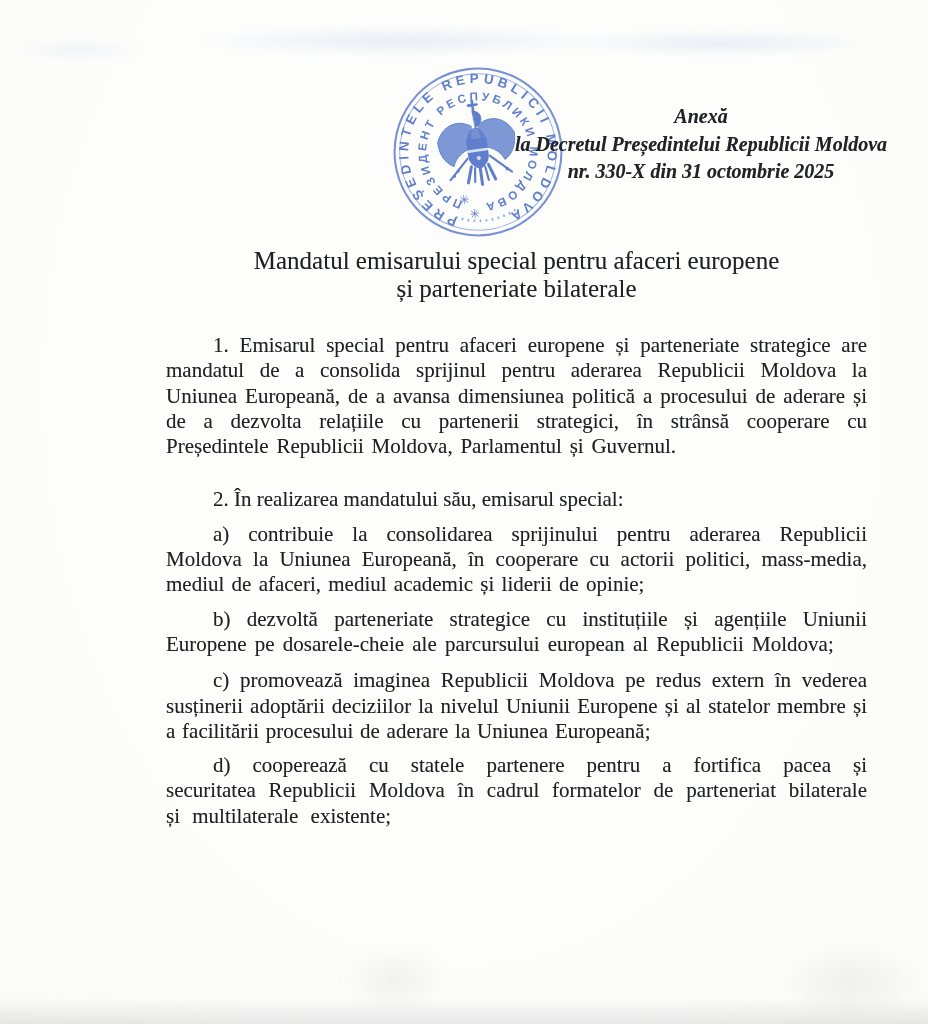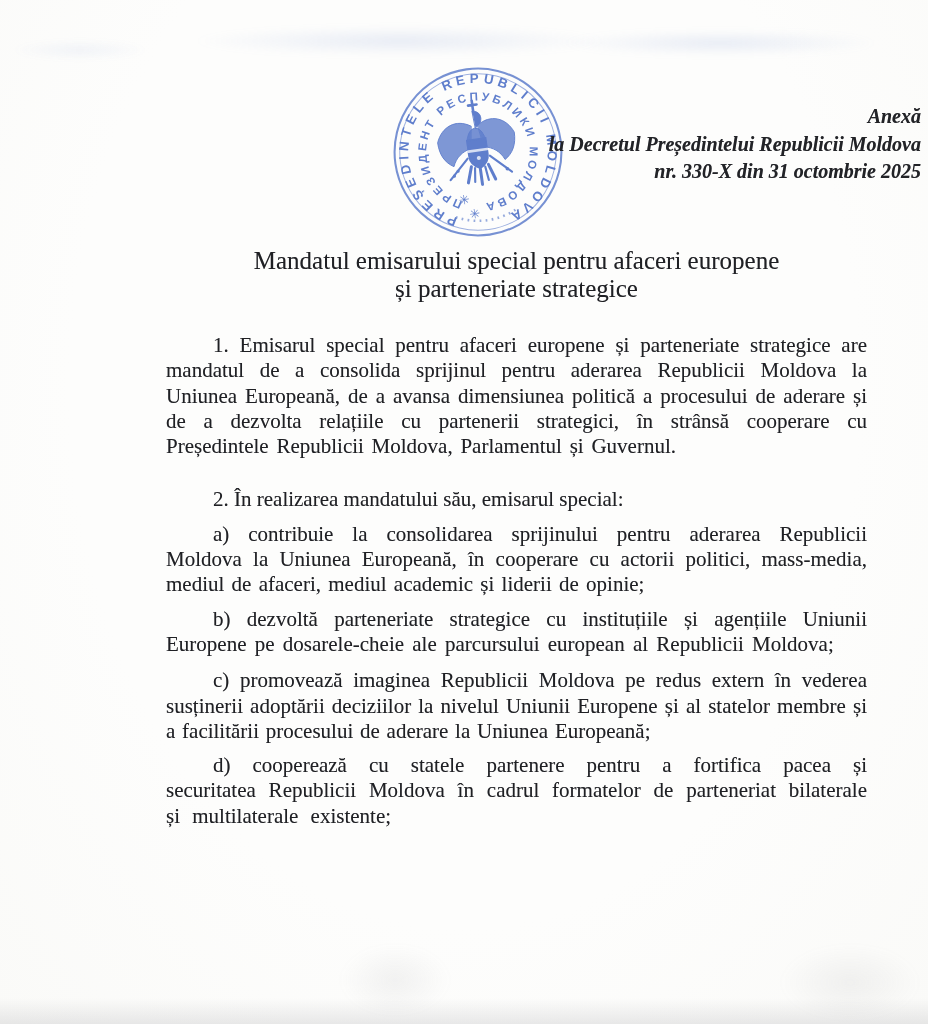--- a/index.html
+++ b/index.html
@@ -78,7 +78,7 @@
     color: #222327;
     text-shadow: 0 0 0.5px rgba(20,20,30,0.4);
   }
-  .annex div { white-space: nowrap; text-align: right; }
+  .annex div { white-space: nowrap; }
 
   
   .content {

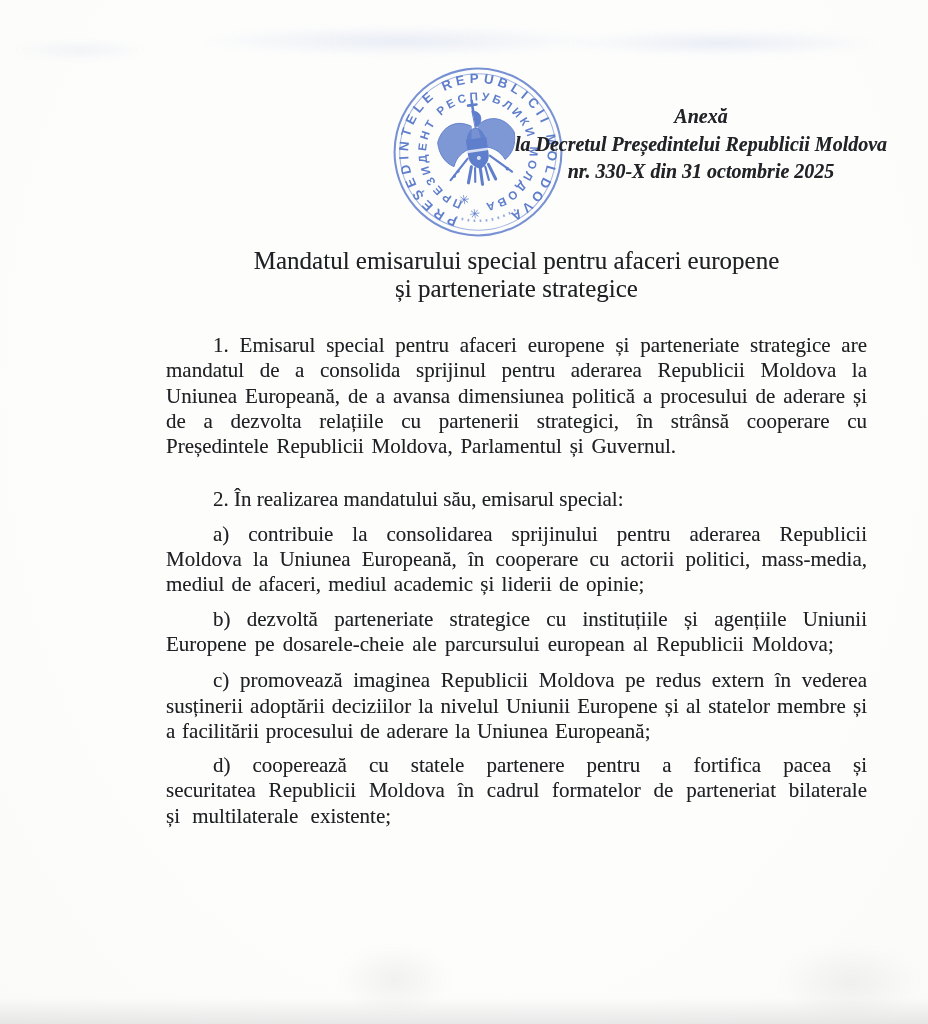--- a/index.html
+++ b/index.html
@@ -174,7 +174,7 @@
   <div class="content">
     <div class="title">
       <div>Mandatul emisarului special pentru afaceri europene</div>
-      <div>și parteneriate strategice</div>
+      <div>și parteneriate bilaterale</div>
     </div>
 
     <p class="para-1">1. Emisarul special pentru afaceri europene și parteneriate strategice are mandatul de a consolida sprijinul pentru aderarea Republicii Moldova la Uniunea Europeană, de a avansa dimensiunea politică a procesului de aderare și de a dezvolta relațiile cu partenerii strategici, în strânsă cooperare cu Președintele Republicii Moldova, Parlamentul și Guvernul.</p>

